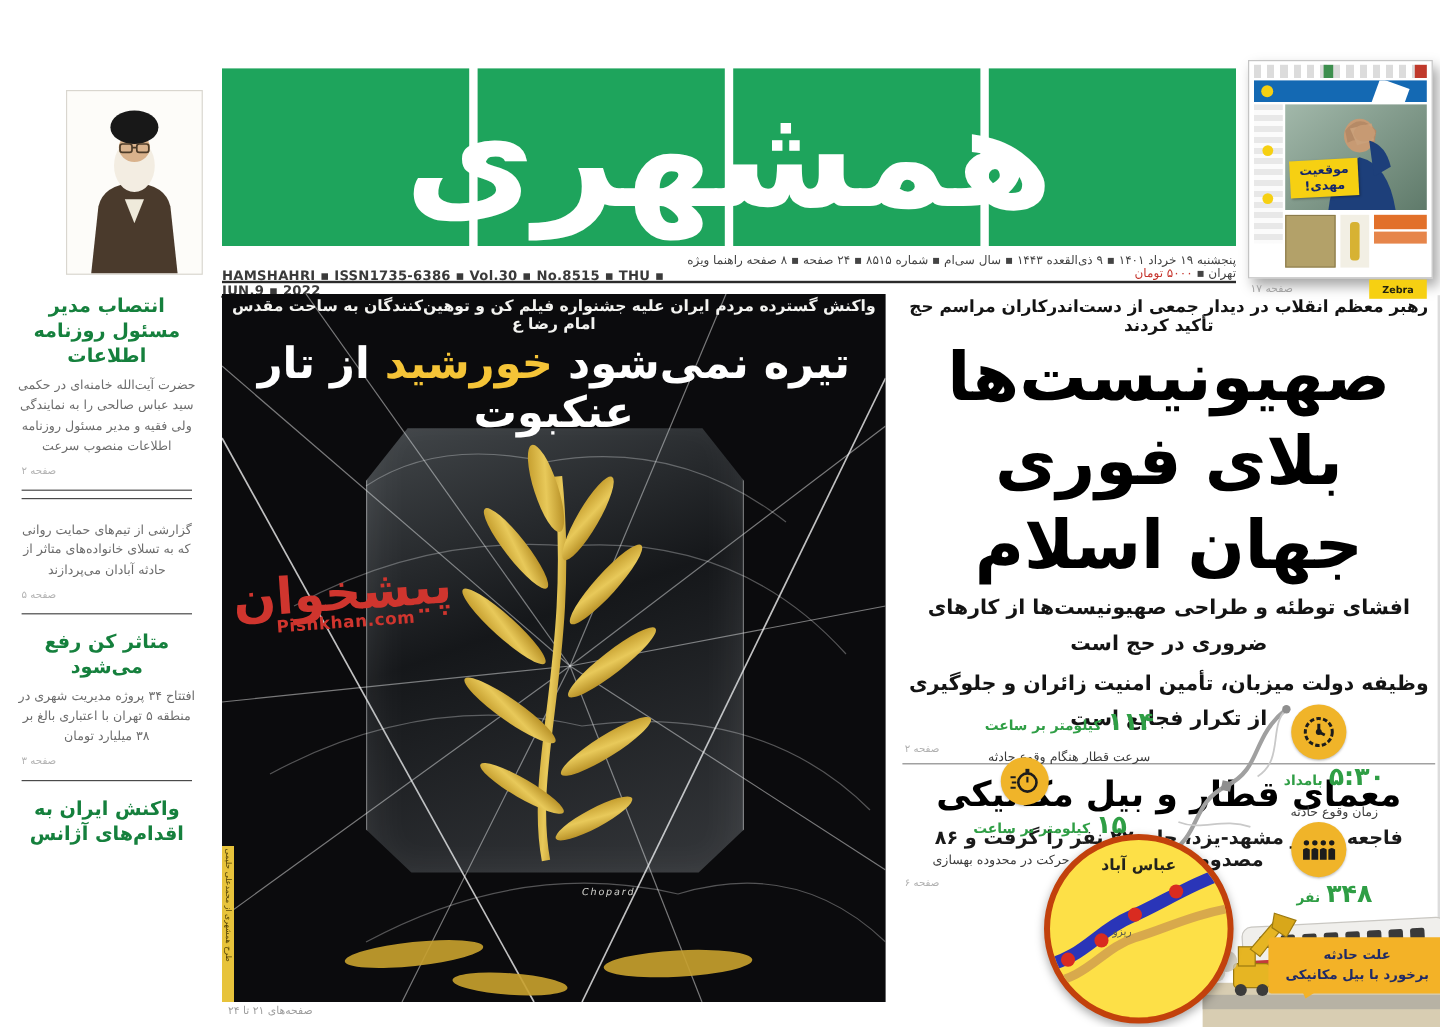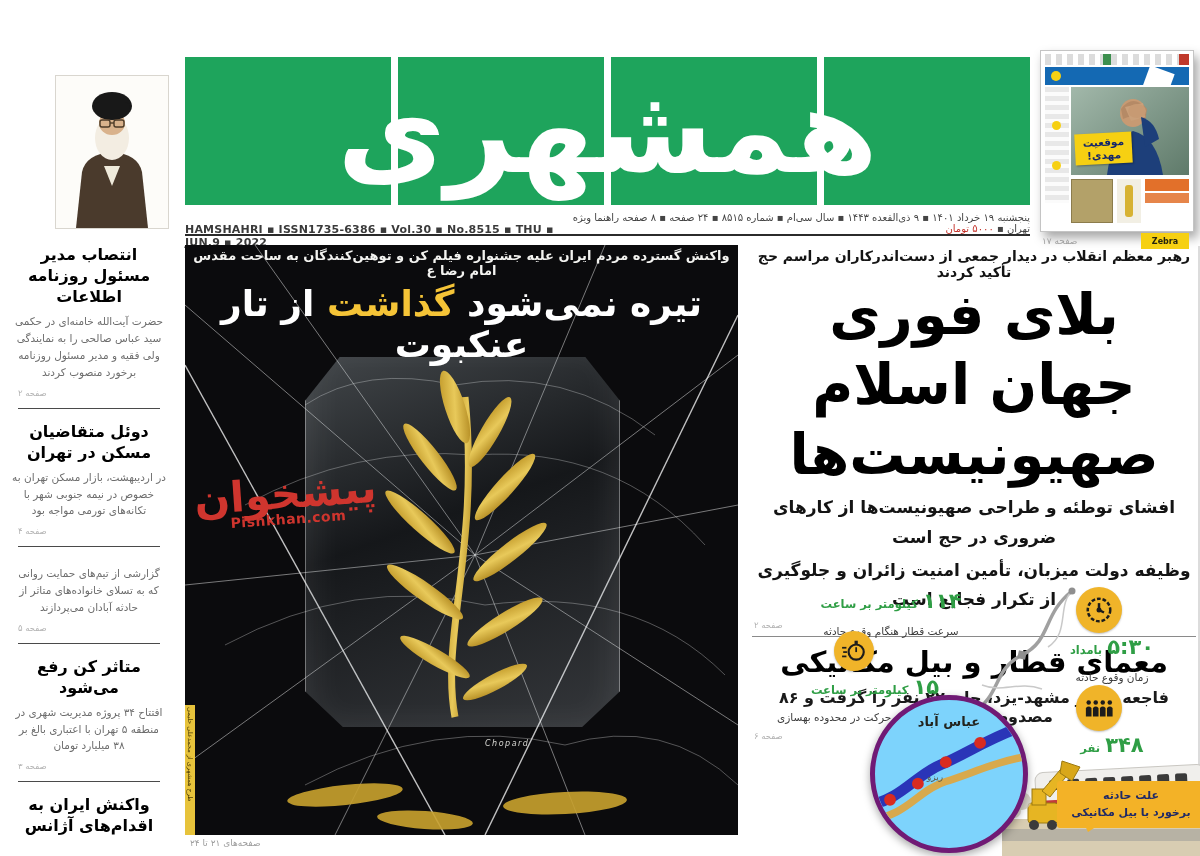--- a/index.html
+++ b/index.html
@@ -61,7 +61,7 @@
   
   .sidebar{position:absolute;left:8px;top:238px;width:162px;}
   .sb-item{padding:6px 4px 4px;}
-  .sb-title{font-size:16px;font-weight:800;color:#000000;text-align:center;line-height:1.32;}
+  .sb-title{font-size:16px;font-weight:800;color:#15803d;text-align:center;line-height:1.32;}
   .sb-body{font-size:10.5px;color:#6d6d6d;text-align:center;line-height:1.6;margin-top:6px;}
   .sb-page{font-size:8.5px;color:#b2b2b2;text-align:left;margin-top:7px;padding-left:6px;}
   .sb-div{border:none;border-top:1px solid #4a4a4a;margin:6px 10px;}

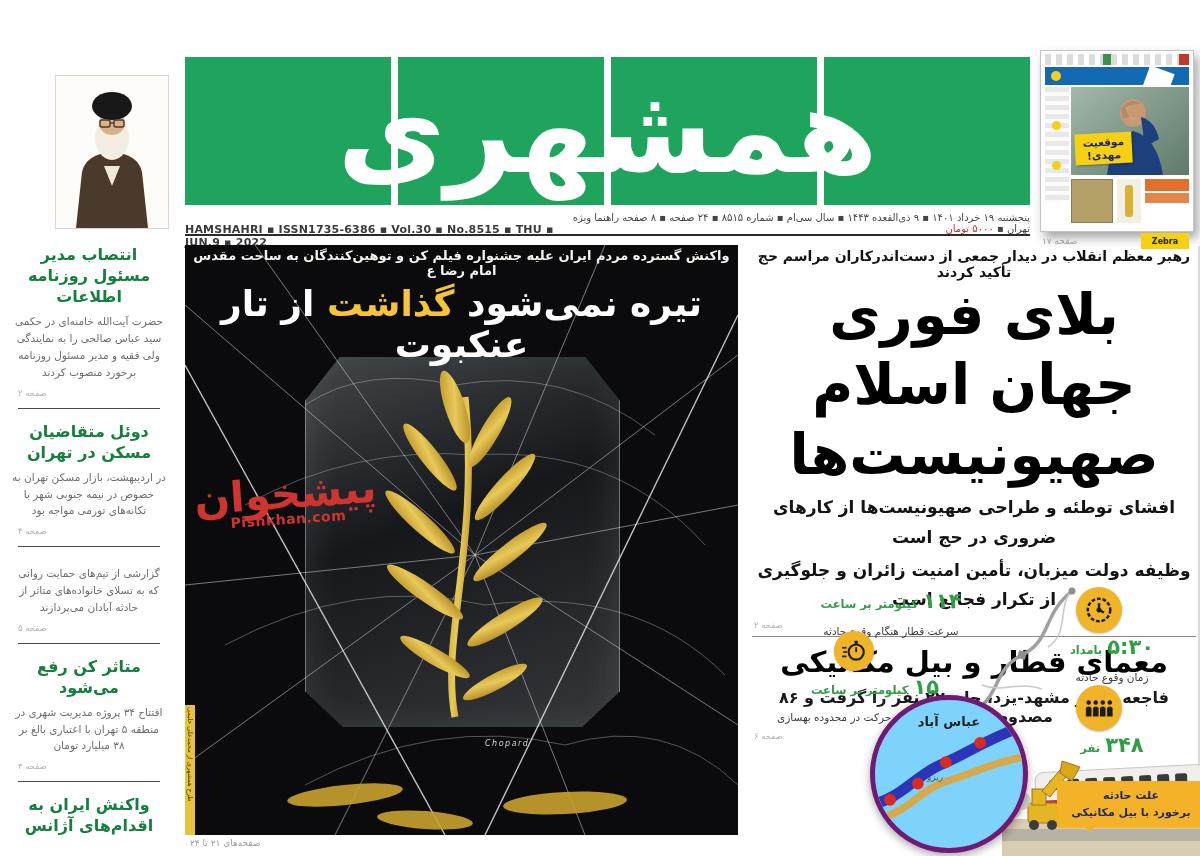--- a/index.html
+++ b/index.html
@@ -194,7 +194,7 @@
   <div class="sidebar">
     <div class="sb-item">
       <div class="sb-title">انتصاب مدیر مسئول روزنامه اطلاعات</div>
-      <div class="sb-body">حضرت آیت‌الله خامنه‌ای در حکمی سید عباس صالحی را به نمایندگی ولی فقیه و مدیر مسئول روزنامه برخورد منصوب کردند</div>
+      <div class="sb-body">حضرت آیت‌الله خامنه‌ای در حکمی سید عباس صالحی را به نمایندگی ولی فقیه و مدیر مسئول روزنامه اطلاعات منصوب سرعت</div>
       <div class="sb-page">صفحه ۲</div>
     </div>
     <hr class="sb-div">

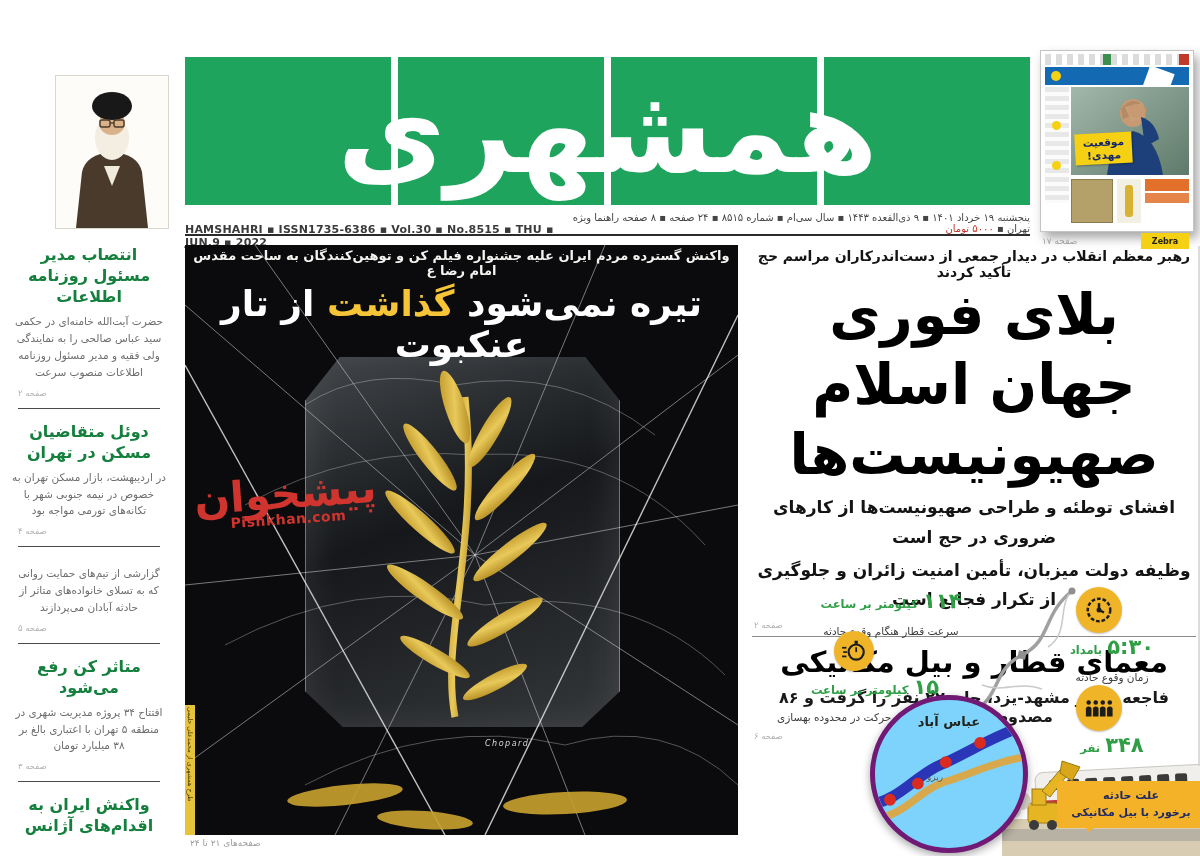--- a/index.html
+++ b/index.html
@@ -249,7 +249,7 @@
 
     <div class="photo-kicker">واکنش گسترده مردم ایران علیه جشنواره فیلم کن و توهین‌کنندگان به ساحت مقدس امام رضا ع</div>
     <div class="photo-head">
-      <span>تیره نمی‌شود</span><span class="hl"> گذاشت </span><span>از تار عنکبوت</span>
+      <span>تیره نمی‌شود</span><span class="hl"> خورشید </span><span>از تار عنکبوت</span>
     </div>
 
     <div class="crystal"></div>

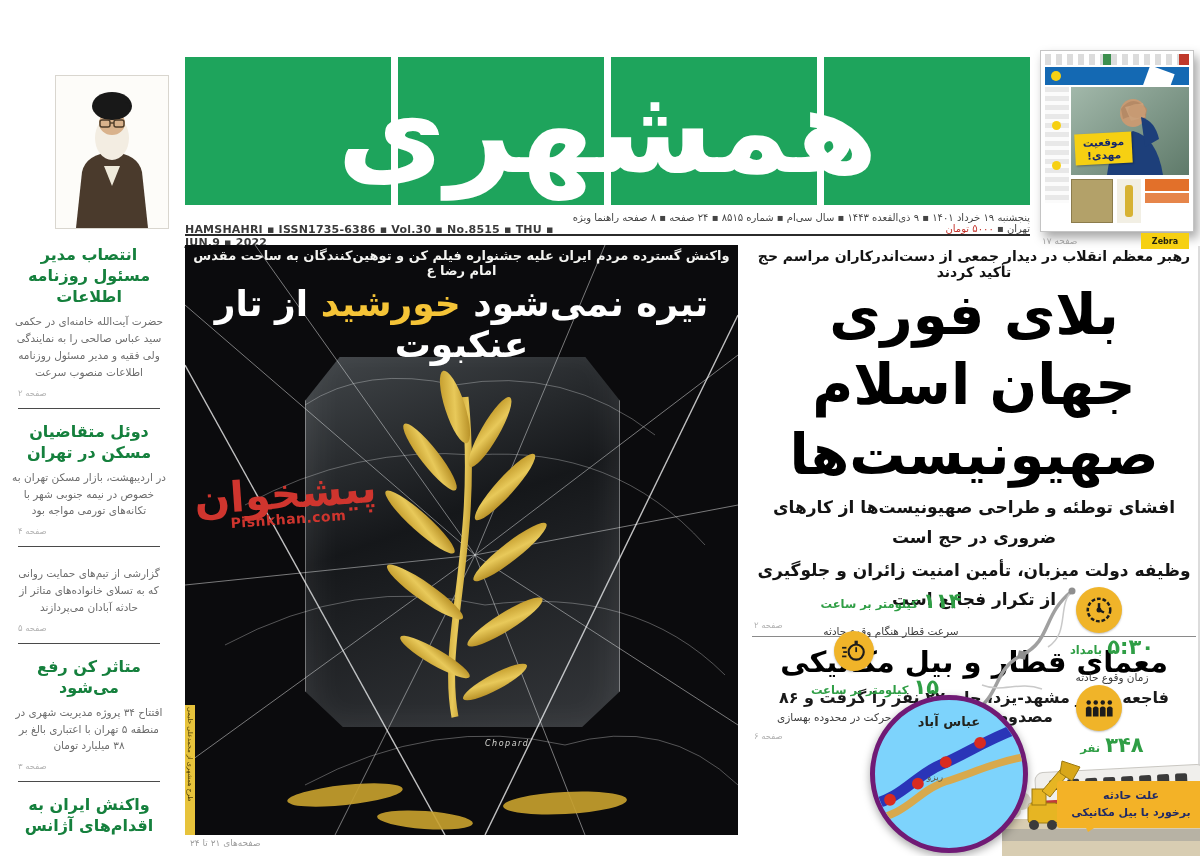--- a/index.html
+++ b/index.html
@@ -300,8 +300,8 @@
 
   <div class="maincol">
     <div class="lead-kicker">رهبر معظم انقلاب در دیدار جمعی از دست‌اندرکاران مراسم حج تأکید کردند</div>
+    <div class="lead-h1">صهیونیست‌ها</div>
     <div class="lead-h1">بلای فوری جهان اسلام</div>
-    <div class="lead-h1">صهیونیست‌ها</div>
     <div class="lead-deck">افشای توطئه و طراحی صهیونیست‌ها از کارهای ضروری در حج است</div>
     <div class="lead-deck">وظیفه دولت میزبان، تأمین امنیت زائران و جلوگیری از تکرار فجایع است</div>
     <div class="page-ref">صفحه ۲</div>

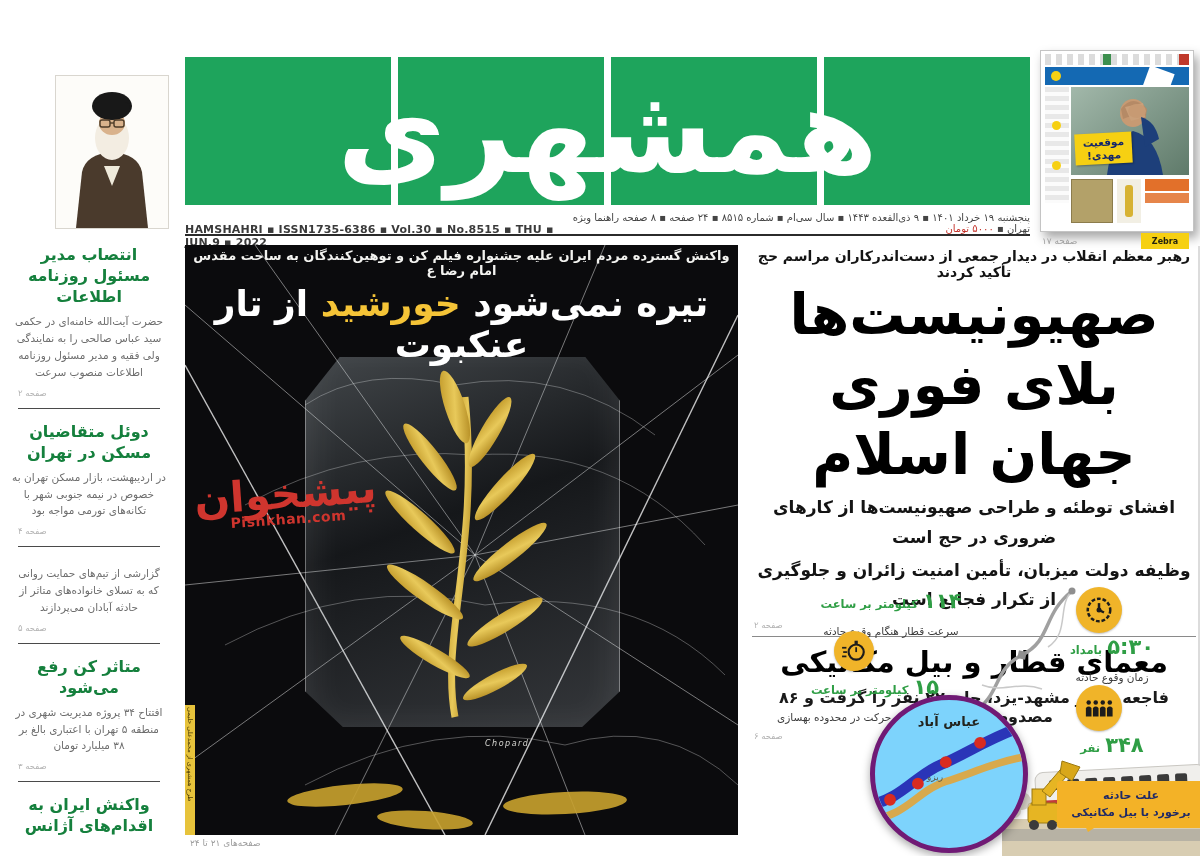--- a/index.html
+++ b/index.html
@@ -198,11 +198,6 @@
       <div class="sb-page">صفحه ۲</div>
     </div>
     <hr class="sb-div">
-    <div class="sb-item">
-      <div class="sb-title">دوئل متقاضیان مسکن در تهران</div>
-      <div class="sb-body">در اردیبهشت، بازار مسکن تهران به خصوص در نیمه جنوبی شهر با تکانه‌های تورمی مواجه بود</div>
-      <div class="sb-page">صفحه ۴</div>
-    </div>
     <hr class="sb-div">
     <div class="sb-item">
       <div class="sb-body">گزارشی از تیم‌های حمایت روانی که به تسلای خانواده‌های متاثر از حادثه آبادان می‌پردازند</div>

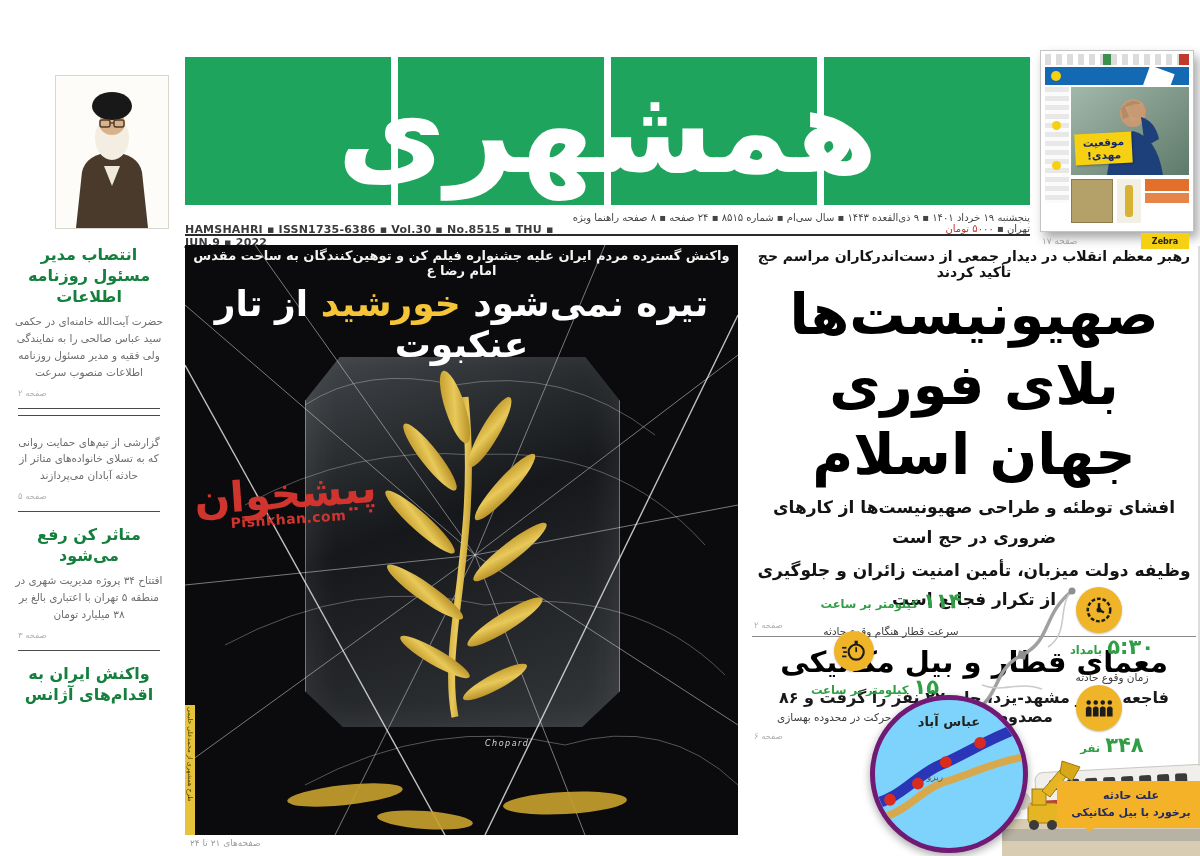--- a/index.html
+++ b/index.html
@@ -117,7 +117,7 @@
         border:11px solid transparent;border-top-color:#f3b227;transform:skewX(-28deg);}
   .mapsketch{position:absolute;left:170px;top:0;width:170px;height:170px;}
   .magnifier{position:absolute;left:118px;top:110px;width:148px;height:148px;border-radius:50%;
-        border:5px solid #701a75;background:#7dd3fc;overflow:hidden;z-index:5;box-shadow:0 3px 8px rgba(0,0,0,.35);}
+        border:5px solid #c2410c;background:#fde047;overflow:hidden;z-index:5;box-shadow:0 3px 8px rgba(0,0,0,.35);}
   .mag-town{position:absolute;top:14px;width:100%;text-align:center;font-size:13px;font-weight:900;
         color:#23231d;direction:rtl;}
   .mag-pt{position:absolute;top:72px;left:52px;font-size:9px;color:#5a5a4c;direction:rtl;}

